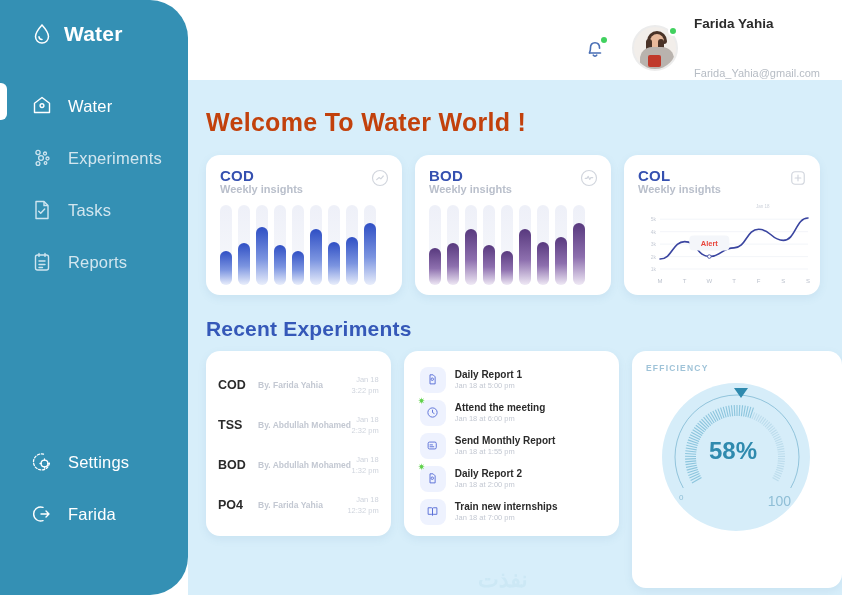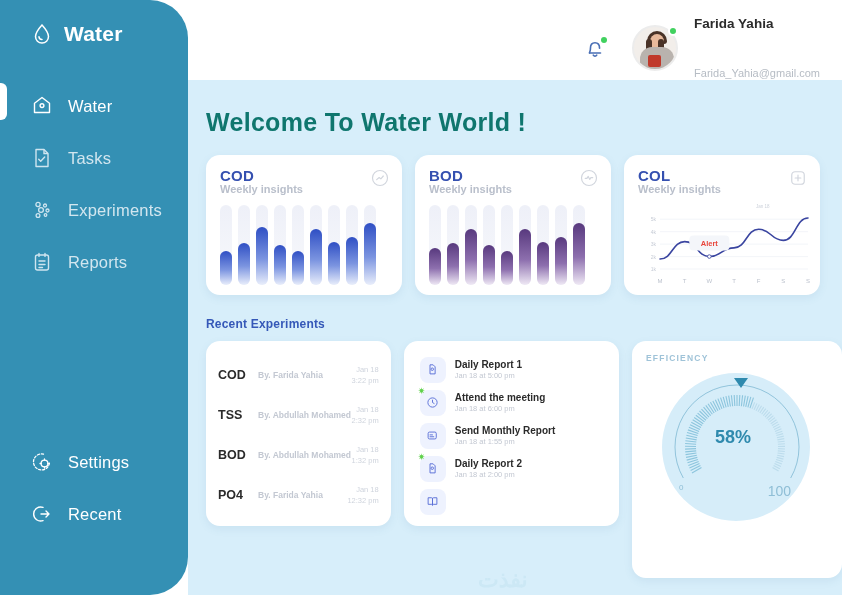--- a/index.html
+++ b/index.html
@@ -80,7 +80,7 @@
     padding: 28px 0 0 18px;
   }
   .welcome {
-    font-size: 25px; font-weight: bold; color: #0f766e;
+    font-size: 25px; font-weight: bold; color: #c2410c;
     letter-spacing: .3px; margin-bottom: 18px;
   }
 

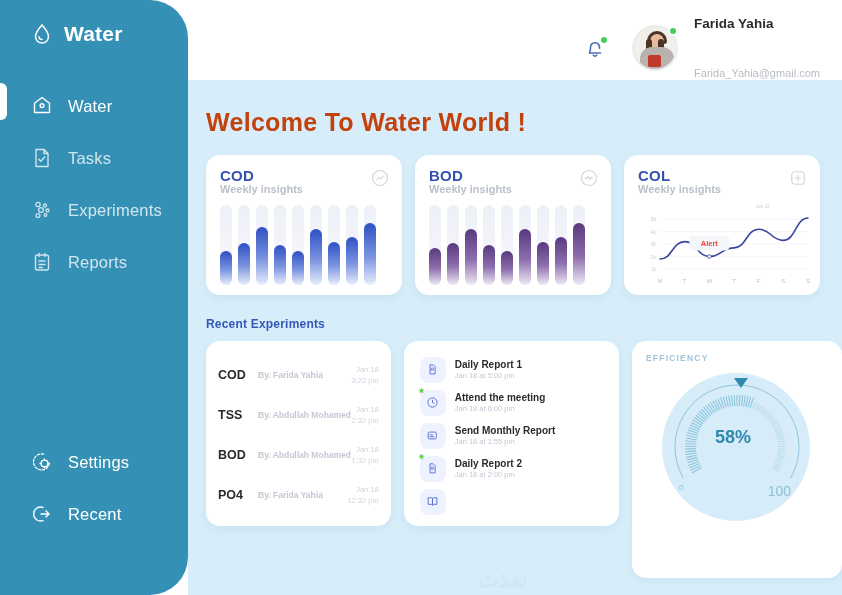--- a/index.html
+++ b/index.html
@@ -197,15 +197,6 @@
       </div>
 
       <div class="nav-item">
-        <svg class="nav-ico" viewBox="0 0 24 24" fill="none" stroke="#cfe5f0" stroke-width="1.4">
-          <path d="M6 3.5h8l4 4v13H6V3.5Z" stroke-linejoin="round"></path>
-          <path d="M14 3.5v4h4"></path>
-          <path d="M8.7 13.2l2 2 4-4.3" stroke-linecap="round" stroke-linejoin="round"></path>
-        </svg>
-        <span class="nav-label">Tasks</span>
-      </div>
-
-      <div class="nav-item">
         <svg class="nav-ico" viewBox="0 0 24 24" fill="none" stroke="#cfe5f0" stroke-width="1.3">
           <circle cx="8" cy="6.5" r="2.1"></circle>
             <circle cx="15" cy="7.5" r="1.5"></circle>
@@ -215,6 +206,15 @@
             <circle cx="15.5" cy="17" r="1.3"></circle>
         </svg>
         <span class="nav-label">Experiments</span>
+      </div>
+
+      <div class="nav-item">
+        <svg class="nav-ico" viewBox="0 0 24 24" fill="none" stroke="#cfe5f0" stroke-width="1.4">
+          <path d="M6 3.5h8l4 4v13H6V3.5Z" stroke-linejoin="round"></path>
+          <path d="M14 3.5v4h4"></path>
+          <path d="M8.7 13.2l2 2 4-4.3" stroke-linecap="round" stroke-linejoin="round"></path>
+        </svg>
+        <span class="nav-label">Tasks</span>
       </div>
 
       <div class="nav-item">

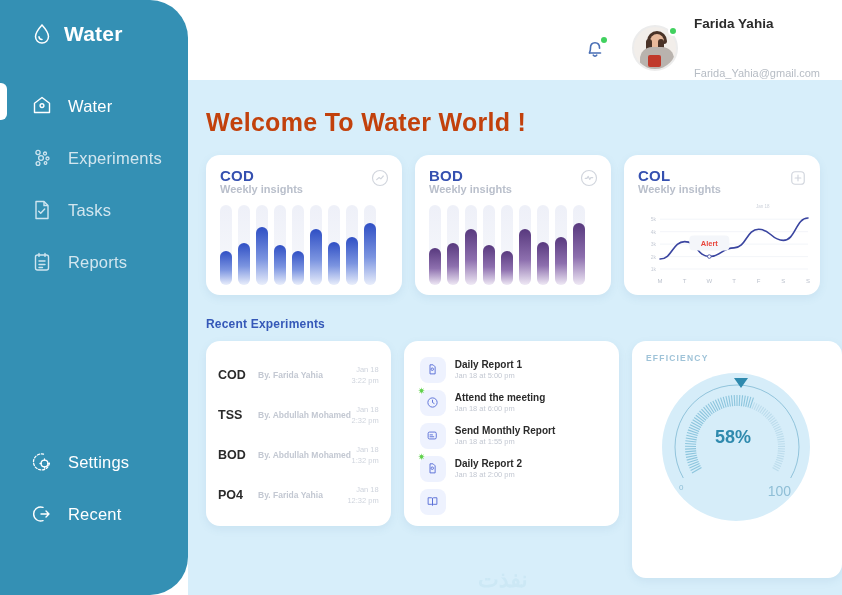--- a/index.html
+++ b/index.html
@@ -115,7 +115,7 @@
   
   .sec-titles { display: flex; margin-top: 22px; }
   .sec-title {
-    font-size: 12px; font-weight: bold; color: #3558b8; letter-spacing: .2px;
+    font-size: 21px; font-weight: bold; color: #3558b8; letter-spacing: .2px;
   }
   .sec-title.one { width: 209px; }
   .sec-title.two { width: 209px; }

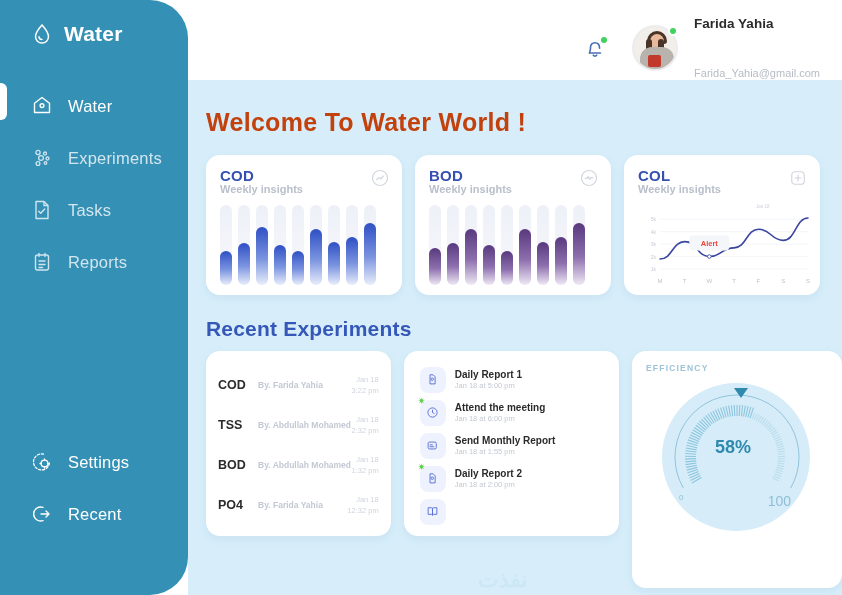--- a/index.html
+++ b/index.html
@@ -155,7 +155,7 @@
   }
   .gauge-val {
     position: absolute; left: 0; right: 8px; top: 62px; text-align: center;
-    font-size: 18px; font-weight: bold; color: #2f8aae;
+    font-size: 24px; font-weight: bold; color: #2f8aae;
   }
   .gauge-min { position: absolute; left: 33px; top: 118px; font-size: 8px; color: #8fbed6; }
   .gauge-max { position: absolute; right: 37px; top: 118px; font-size: 14px; color: #8fbed6; }

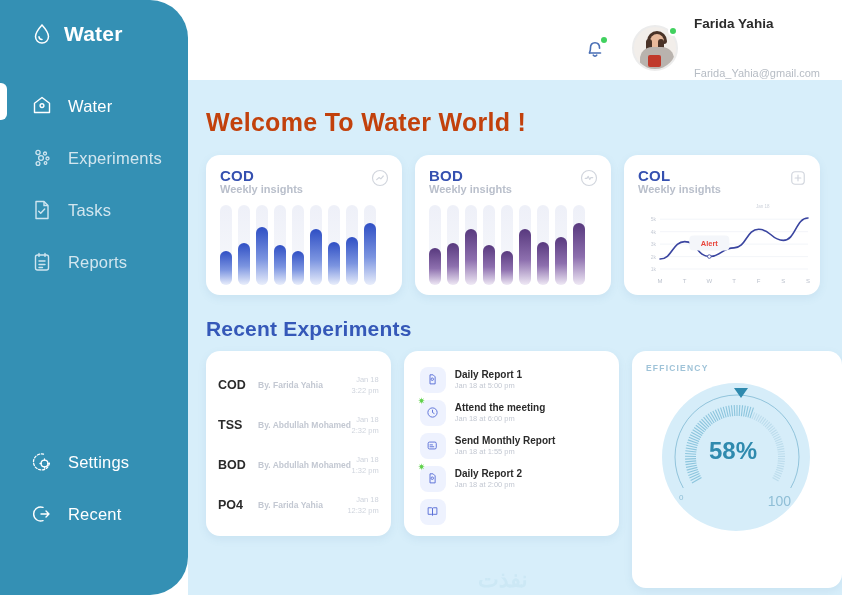--- a/index.html
+++ b/index.html
@@ -240,7 +240,7 @@
           <path d="M13 5.4A7 7 0 1 0 13 18.6" stroke-linecap="round"></path>
           <path d="M11 12h8m-3-3 3 3-3 3" stroke-linecap="round" stroke-linejoin="round"></path>
         </svg>
-        <span class="nav-label">Recent</span>
+        <span class="nav-label">Farida</span>
       </div>
     </div>
   </aside>

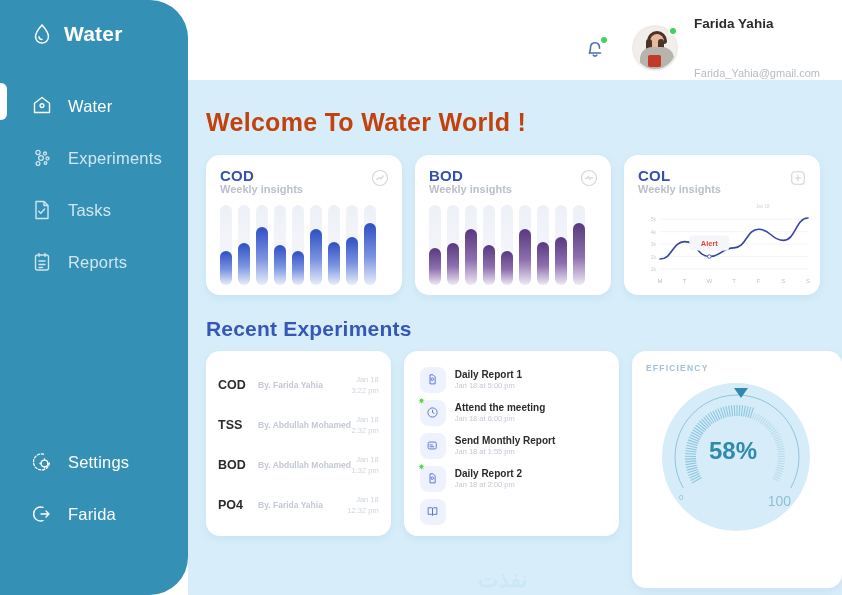--- a/index.html
+++ b/index.html
@@ -496,6 +496,10 @@
                   <path d="M19 6h-5.5A1.5 1.5 0 0 0 12 7.5V18a1.5 1.5 0 0 1 1.5-1.5H19V6Z"></path>
                 </svg>
               </div>
+            </div>
+            <div>
+              <div class="task-title">Train  new internships</div>
+              <div class="task-sub">Jan 18 at 7:00 pm</div>
             </div>
           </div>
         </section>

